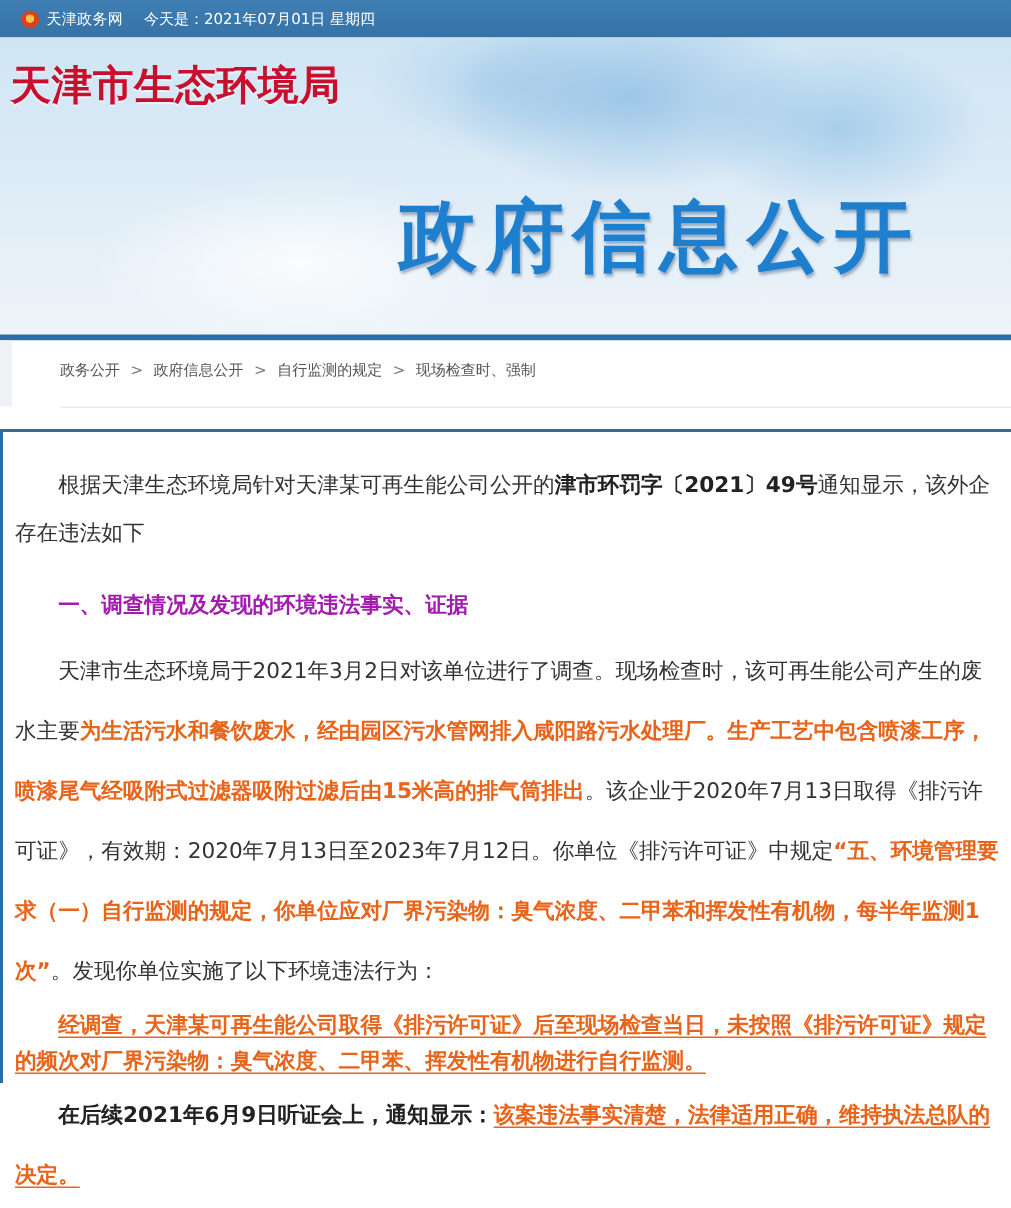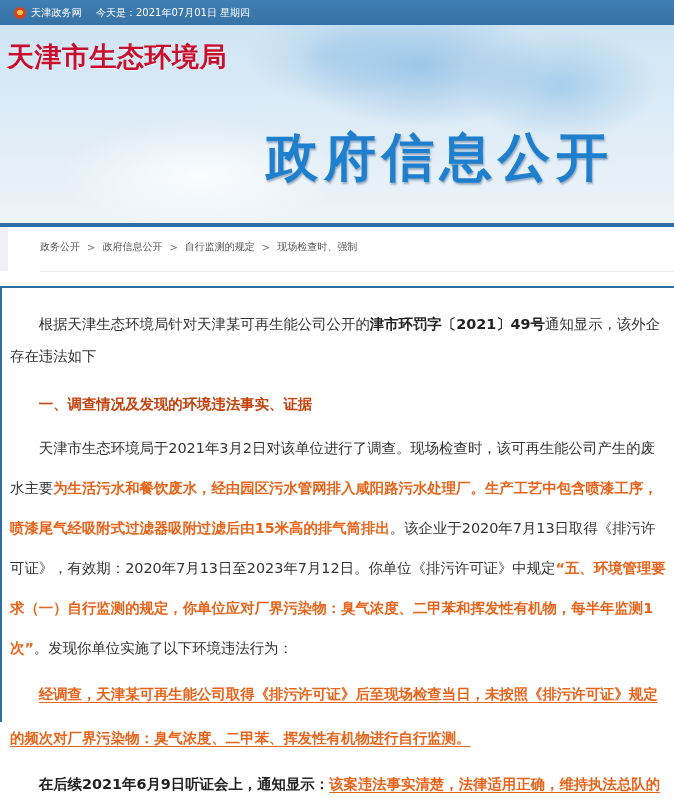--- a/index.html
+++ b/index.html
@@ -74,7 +74,7 @@
     }
     .article p { text-indent: 2em; }
     .article .p1 { margin-top: 20px; line-height: 32px; }
-    .article .h1 { margin-top: 12px; font-weight: bold; color: #c2410c; }
+    .article .h1 { margin-top: 12px; font-weight: bold; color: #a21caf; }
     .article .p2 { margin-top: 4px; line-height: 40px; }
     .article .p3 { margin-top: 4px; line-height: 44px; }
     .article .p4 { margin-top: 4px; line-height: 40px; }

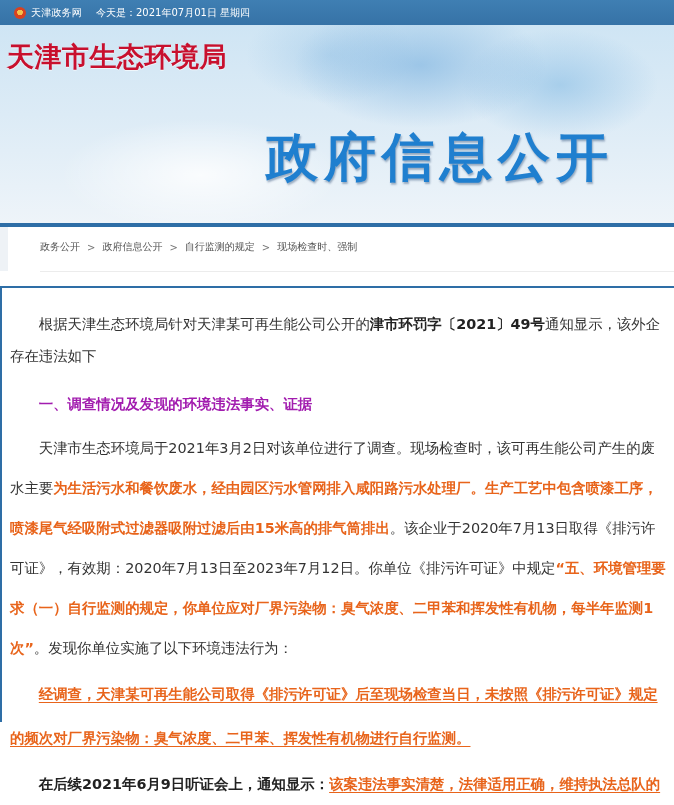--- a/index.html
+++ b/index.html
@@ -76,7 +76,7 @@
     .article .p1 { margin-top: 20px; line-height: 32px; }
     .article .h1 { margin-top: 12px; font-weight: bold; color: #a21caf; }
     .article .p2 { margin-top: 4px; line-height: 40px; }
-    .article .p3 { margin-top: 4px; line-height: 44px; }
+    .article .p3 { margin-top: 4px; line-height: 24px; }
     .article .p4 { margin-top: 4px; line-height: 40px; }
     .hl { color: #e8641b; font-weight: bold; }
     .b { font-weight: bold; color: #222; }

